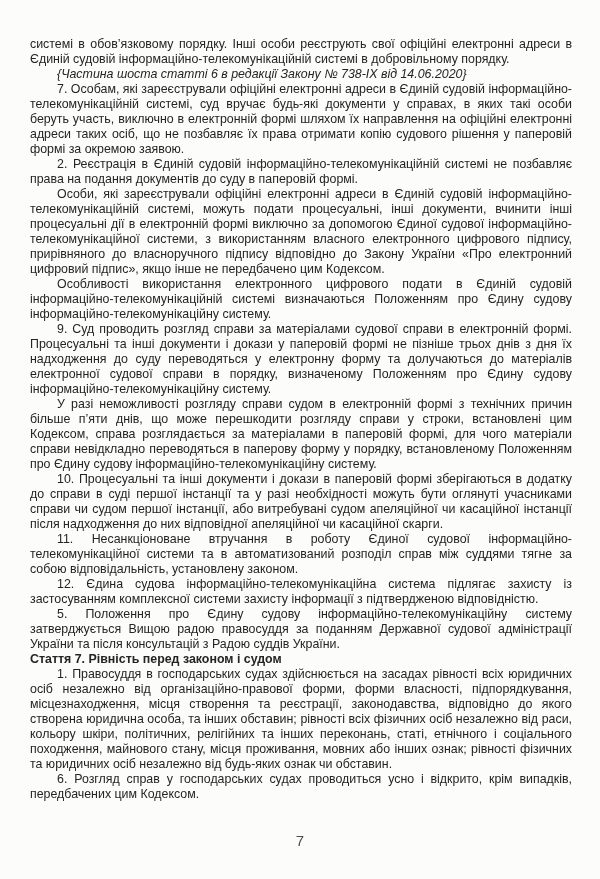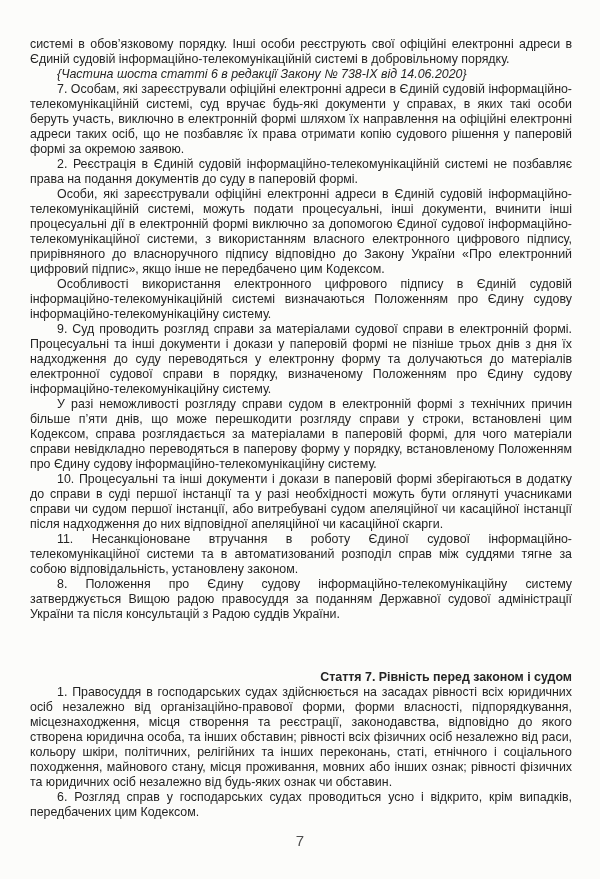--- a/index.html
+++ b/index.html
@@ -52,7 +52,7 @@
       <p class="para">7. Особам, які зареєстрували офіційні електронні адреси в Єдиній судовій інформаційно-телекомунікаційній системі, суд вручає будь-які документи у справах, в яких такі особи беруть участь, виключно в електронній формі шляхом їх направлення на офіційні електронні адреси таких осіб, що не позбавляє їх права отримати копію судового рішення у паперовій формі за окремою заявою.</p>
       <p class="para">2. Реєстрація в Єдиній судовій інформаційно-телекомунікаційній системі не позбавляє права на подання документів до суду в паперовій формі.</p>
       <p class="para">Особи, які зареєстрували офіційні електронні адреси в Єдиній судовій інформаційно-телекомунікаційній системі, можуть подати процесуальні, інші документи, вчинити інші процесуальні дії в електронній формі виключно за допомогою Єдиної судової інформаційно-телекомунікаційної системи, з використанням власного електронного цифрового підпису, прирівняного до власноручного підпису відповідно до Закону України «Про електронний цифровий підпис», якщо інше не передбачено цим Кодексом.</p>
-      <p class="para">Особливості використання електронного цифрового підпису в Єдиній судовій інформаційно-телекомунікаційній системі визначаються Положенням про Єдину судову інформаційно-телекомунікаційну систему.</p>
+      <p class="para">Особливості використання електронного цифрового подати в Єдиній судовій інформаційно-телекомунікаційній системі визначаються Положенням про Єдину судову інформаційно-телекомунікаційну систему.</p>
       <p class="para">9. Суд проводить розгляд справи за матеріалами судової справи в електронній формі. Процесуальні та інші документи і докази у паперовій формі не пізніше трьох днів з дня їх надходження до суду переводяться у електронну форму та долучаються до матеріалів електронної судової справи в порядку, визначеному Положенням про Єдину судову інформаційно-телекомунікаційну систему.</p>
       <p class="para">У разі неможливості розгляду справи судом в електронній формі з технічних причин більше п’яти днів, що може перешкодити розгляду справи у строки, встановлені цим Кодексом, справа розглядається за матеріалами в паперовій формі, для чого матеріали справи невідкладно переводяться в паперову форму у порядку, встановленому Положенням про Єдину судову інформаційно-телекомунікаційну систему.</p>
       <p class="para">10. Процесуальні та інші документи і докази в паперовій формі зберігаються в додатку до справи в суді першої інстанції та у разі необхідності можуть бути оглянуті учасниками справи чи судом першої інстанції, або витребувані судом апеляційної чи касаційної інстанції після надходження до них відповідної апеляційної чи касаційної скарги.</p>

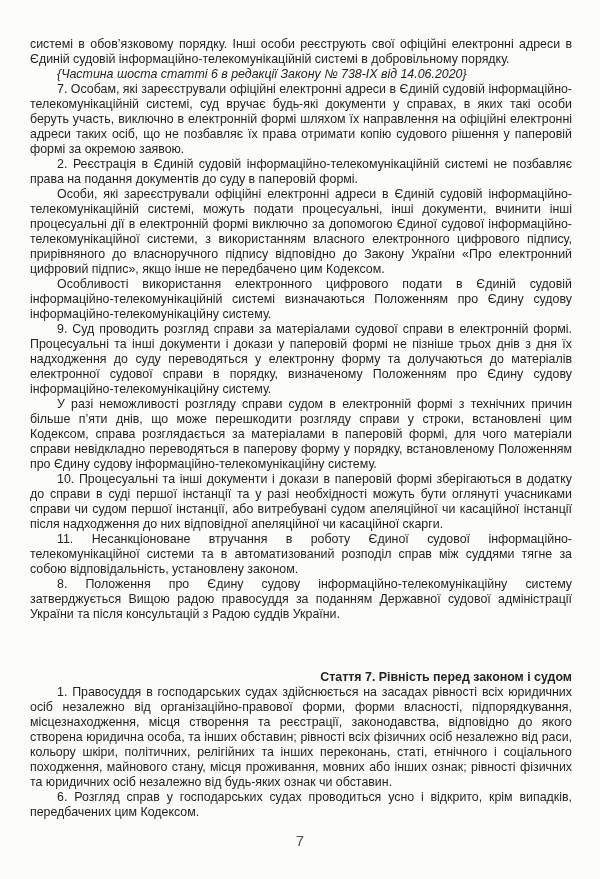--- a/index.html
+++ b/index.html
@@ -57,6 +57,7 @@
       <p class="para">У разі неможливості розгляду справи судом в електронній формі з технічних причин більше п’яти днів, що може перешкодити розгляду справи у строки, встановлені цим Кодексом, справа розглядається за матеріалами в паперовій формі, для чого матеріали справи невідкладно переводяться в паперову форму у порядку, встановленому Положенням про Єдину судову інформаційно-телекомунікаційну систему.</p>
       <p class="para">10. Процесуальні та інші документи і докази в паперовій формі зберігаються в додатку до справи в суді першої інстанції та у разі необхідності можуть бути оглянуті учасниками справи чи судом першої інстанції, або витребувані судом апеляційної чи касаційної інстанції після надходження до них відповідної апеляційної чи касаційної скарги.</p>
       <p class="para">11. Несанкціоноване втручання в роботу Єдиної судової інформаційно-телекомунікаційної системи та в автоматизований розподіл справ між суддями тягне за собою відповідальність, установлену законом.</p>
+      <p class="para">12. Єдина судова інформаційно-телекомунікаційна система підлягає захисту із застосуванням комплексної системи захисту інформації з підтвердженою відповідністю.</p>
       <p class="para">8. Положення про Єдину судову інформаційно-телекомунікаційну систему затверджується Вищою радою правосуддя за поданням Державної судової адміністрації України та після консультацій з Радою суддів України.</p>
       <p class="heading">Стаття 7. Рівність перед законом і судом</p>
       <p class="para">1. Правосуддя в господарських судах здійснюється на засадах рівності всіх юридичних осіб незалежно від організаційно-правової форми, форми власності, підпорядкування, місцезнаходження, місця створення та реєстрації, законодавства, відповідно до якого створена юридична особа, та інших обставин; рівності всіх фізичних осіб незалежно від раси, кольору шкіри, політичних, релігійних та інших переконань, статі, етнічного і соціального походження, майнового стану, місця проживання, мовних або інших ознак; рівності фізичних та юридичних осіб незалежно від будь-яких ознак чи обставин.</p>

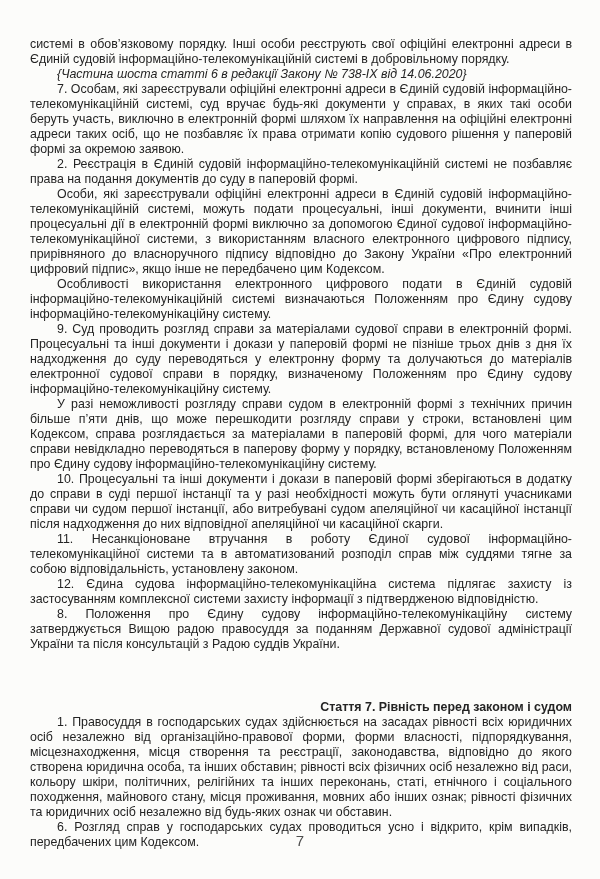--- a/index.html
+++ b/index.html
@@ -58,7 +58,7 @@
       <p class="para">10. Процесуальні та інші документи і докази в паперовій формі зберігаються в додатку до справи в суді першої інстанції та у разі необхідності можуть бути оглянуті учасниками справи чи судом першої інстанції, або витребувані судом апеляційної чи касаційної інстанції після надходження до них відповідної апеляційної чи касаційної скарги.</p>
       <p class="para">11. Несанкціоноване втручання в роботу Єдиної судової інформаційно-телекомунікаційної системи та в автоматизований розподіл справ між суддями тягне за собою відповідальність, установлену законом.</p>
       <p class="para">12. Єдина судова інформаційно-телекомунікаційна система підлягає захисту із застосуванням комплексної системи захисту інформації з підтвердженою відповідністю.</p>
-      <p class="para">8. Положення про Єдину судову інформаційно-телекомунікаційну систему затверджується Вищою радою правосуддя за поданням Державної судової адміністрації України та після консультацій з Радою суддів України.</p>
+      <p class="para">5. Положення про Єдину судову інформаційно-телекомунікаційну систему затверджується Вищою радою правосуддя за поданням Державної судової адміністрації України та після консультацій з Радою суддів України.</p>
       <p class="heading">Стаття 7. Рівність перед законом і судом</p>
       <p class="para">1. Правосуддя в господарських судах здійснюється на засадах рівності всіх юридичних осіб незалежно від організаційно-правової форми, форми власності, підпорядкування, місцезнаходження, місця створення та реєстрації, законодавства, відповідно до якого створена юридична особа, та інших обставин; рівності всіх фізичних осіб незалежно від раси, кольору шкіри, політичних, релігійних та інших переконань, статі, етнічного і соціального походження, майнового стану, місця проживання, мовних або інших ознак; рівності фізичних та юридичних осіб незалежно від будь-яких ознак чи обставин.</p>
       <p class="para">6. Розгляд справ у господарських судах проводиться усно і відкрито, крім випадків, передбачених цим Кодексом.</p>

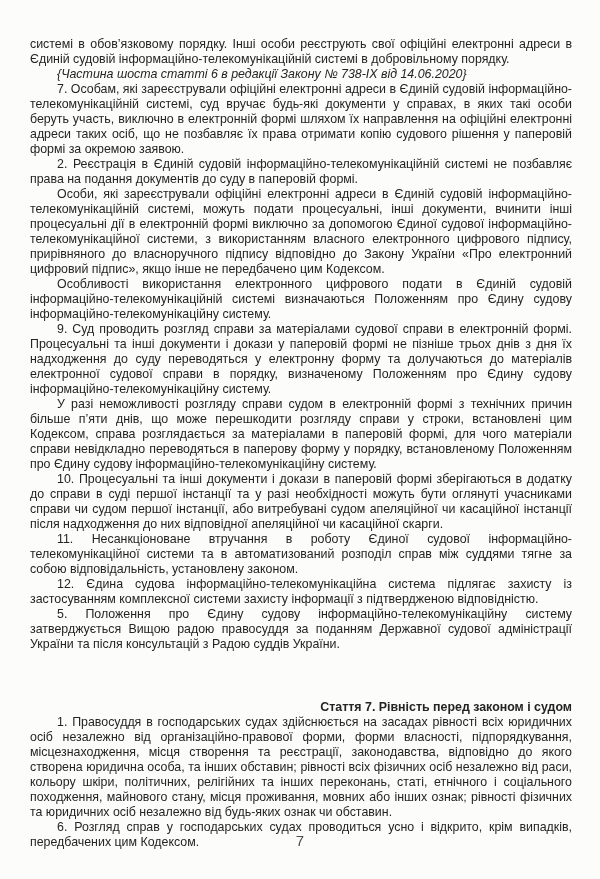--- a/index.html
+++ b/index.html
@@ -28,11 +28,10 @@
     .text-body p.continuation { text-indent: 0; }
     .text-body p.note { font-style: italic; }
     .text-body p.heading {
-      text-align: right;
+      text-align: left;
       font-weight: bold;
       text-indent: 0;
       hyphens: none;
-      margin-top: 48px;
     }
     .page-number {
       position: absolute;

